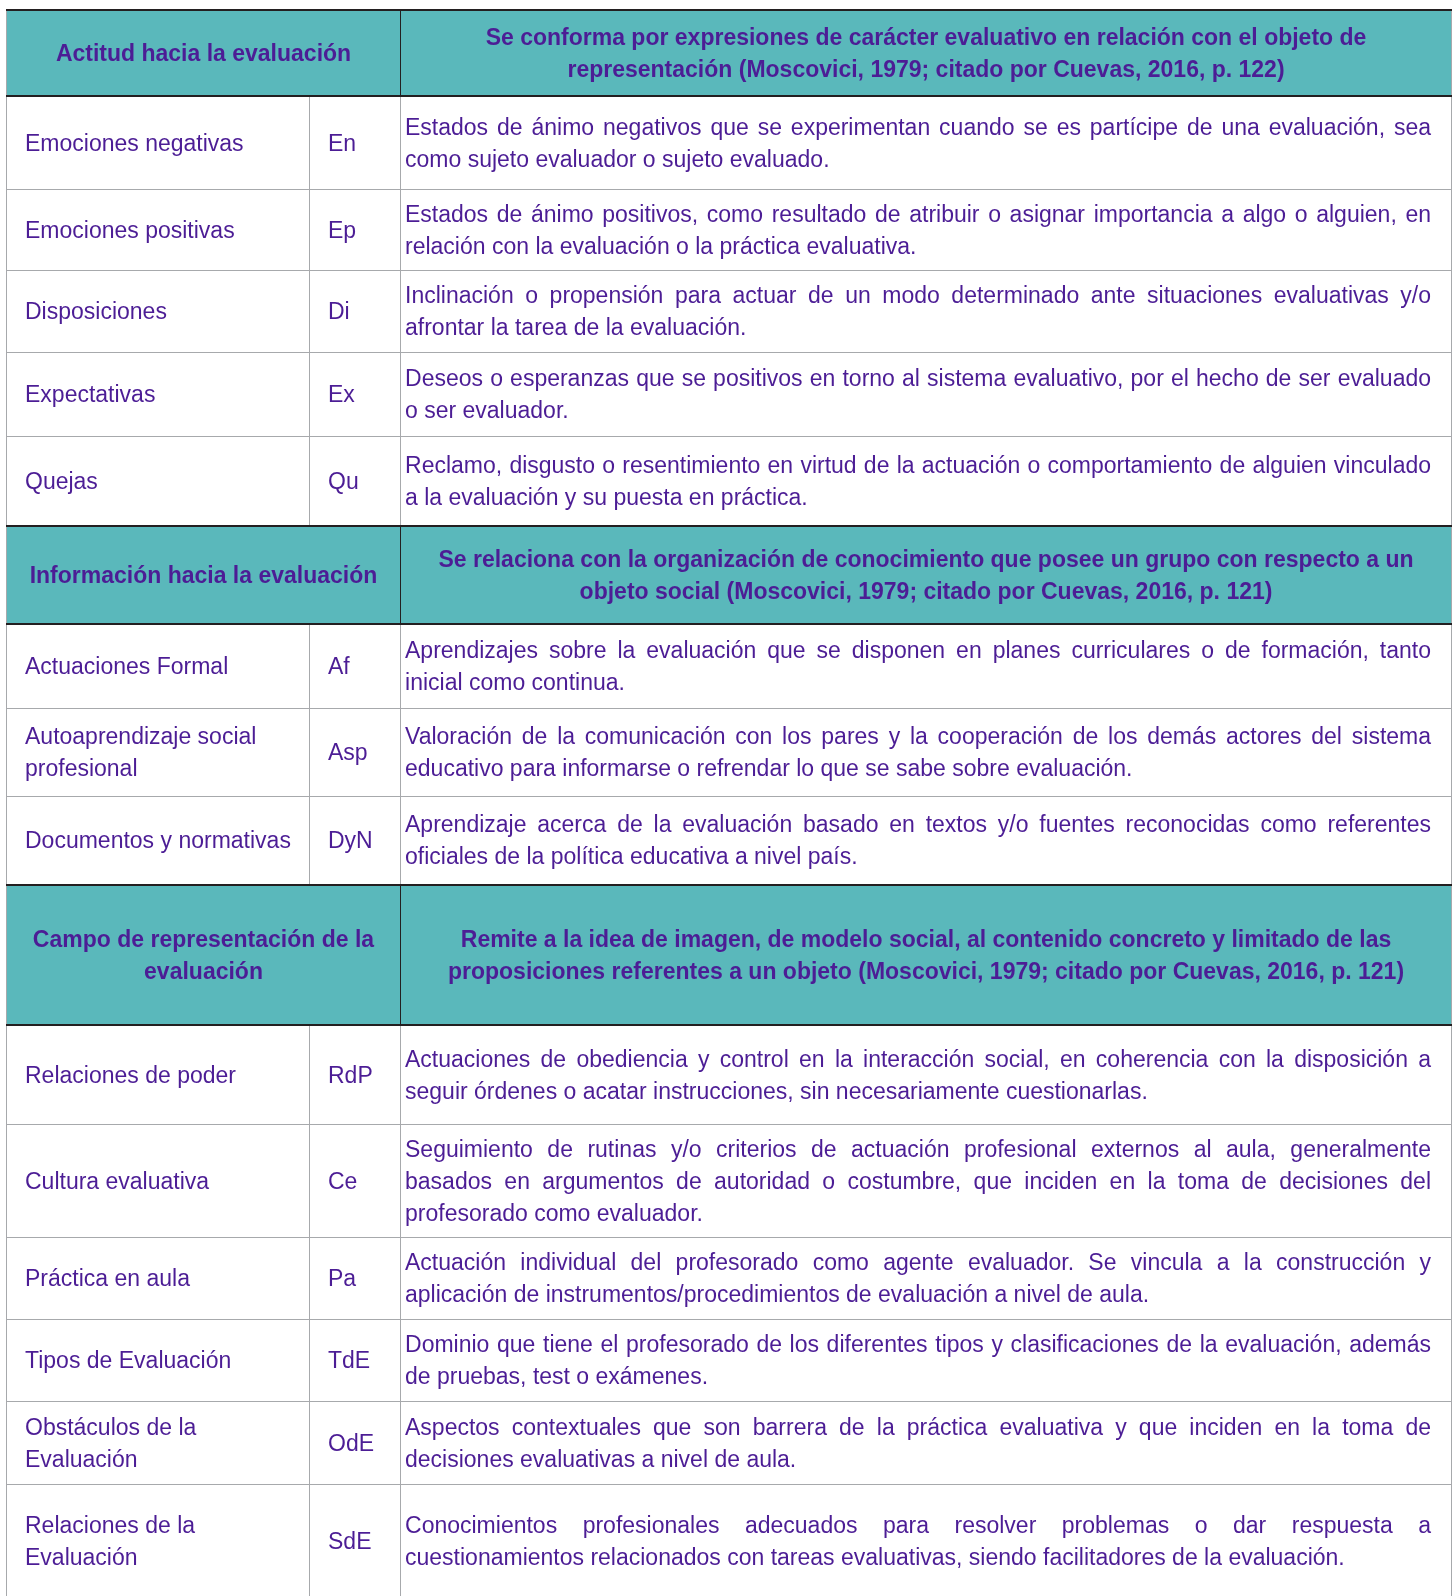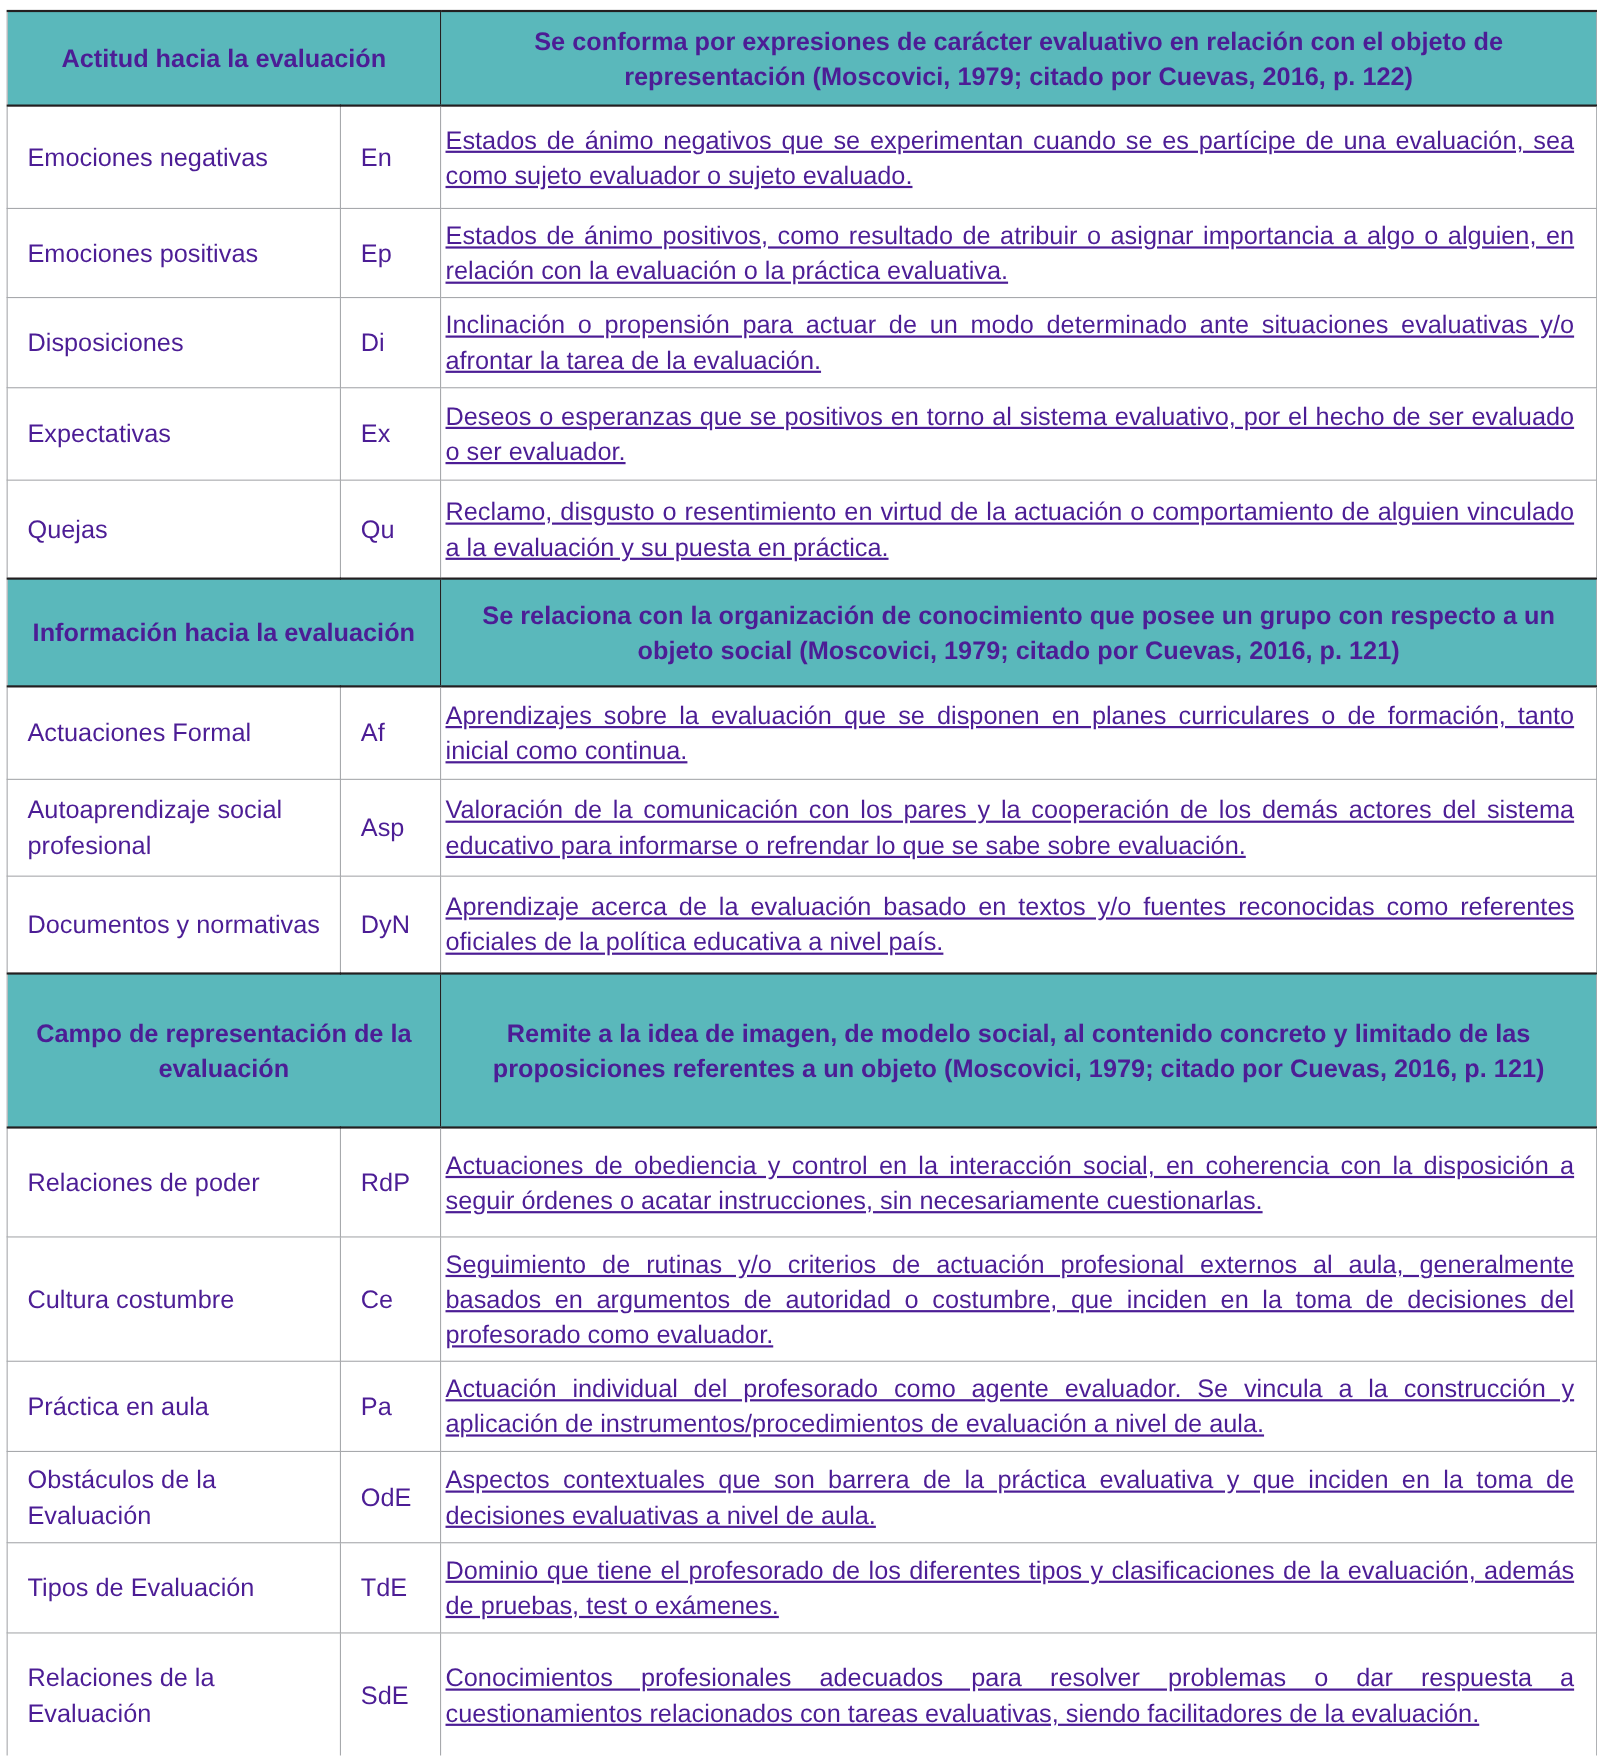--- a/index.html
+++ b/index.html
@@ -23,7 +23,7 @@
   tr.section td.sec-desc { padding: 10px 18px 10px 18px; text-align: center; }
   td.name { padding: 9px 18px 9px 18px; margin-left: 12px; }
   td.code { padding: 9px 18px; }
-  td.desc { padding: 8px 20px 8px 4px; text-align: justify; text-decoration: underline; }
+  td.desc { padding: 8px 20px 8px 4px; text-align: justify; }
   table { border-left: 1.5px solid #a7a9ac; border-right: 1.5px solid #a7a9ac; }
   tr.last td { border-bottom: 2px solid #a7a9ac; }
 </style>

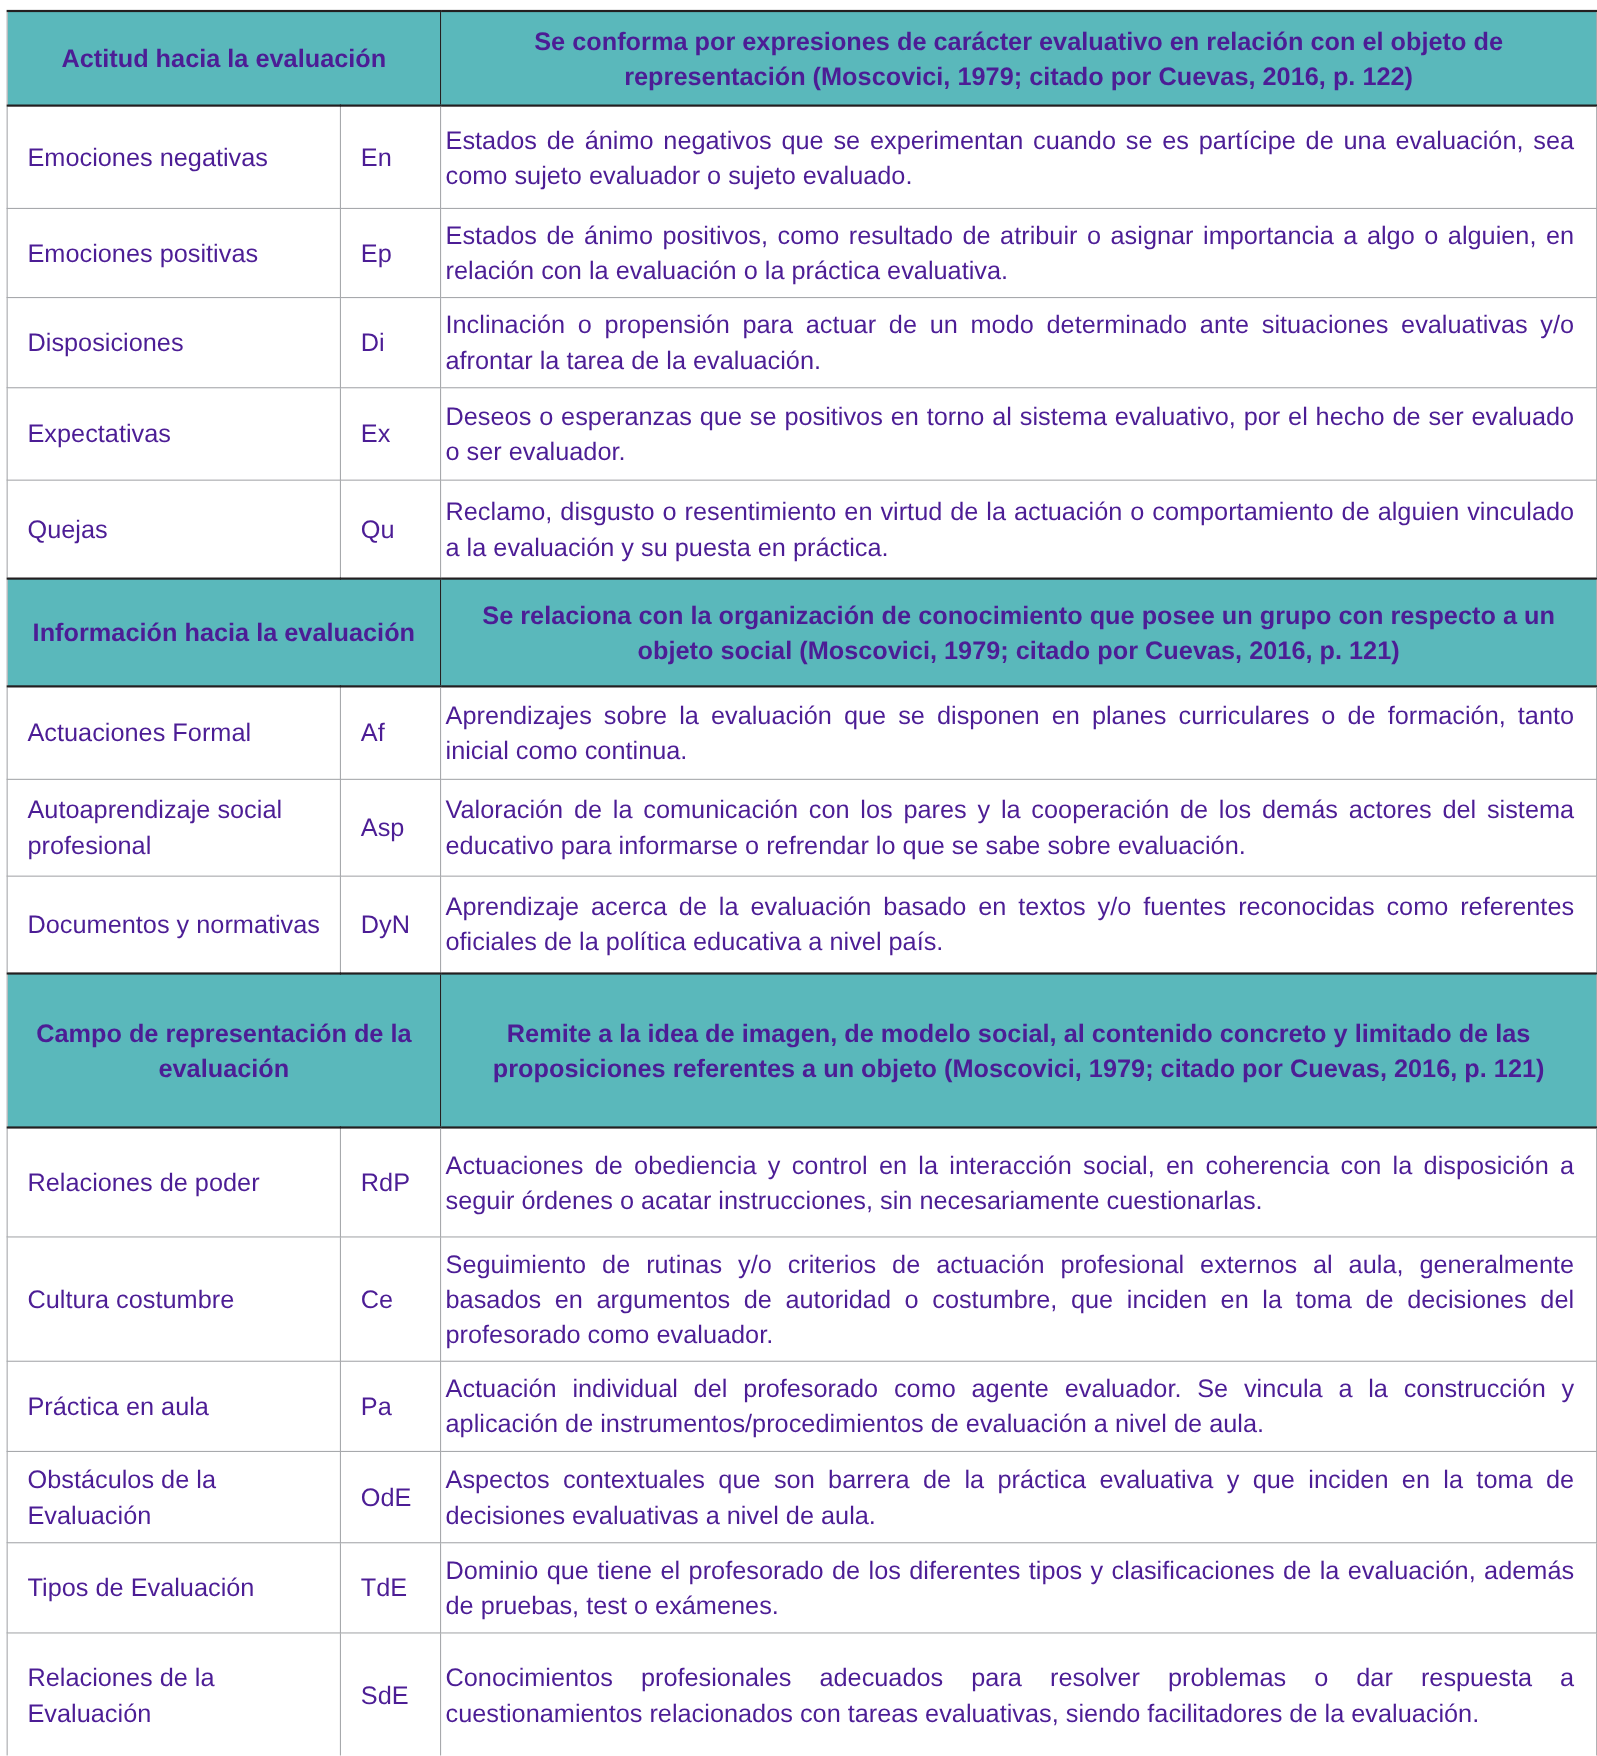--- a/index.html
+++ b/index.html
@@ -98,7 +98,7 @@
       <td class="desc">Actuaciones de obediencia y control en la interacción social, en coherencia con la dis­posición a seguir órdenes o acatar instrucciones, sin necesariamente cuestionarlas.</td>
     </tr>
     <tr style="height:112px">
-      <td class="name">Cultura costumbre</td>
+      <td class="name">Cultura evaluativa</td>
       <td class="code">Ce</td>
       <td class="desc">Seguimiento de rutinas y/o criterios de actuación profesional externos al aula, general­mente basados en argumentos de autoridad o costumbre, que inciden en la toma de decisiones del profesorado como evaluador.</td>
     </tr>

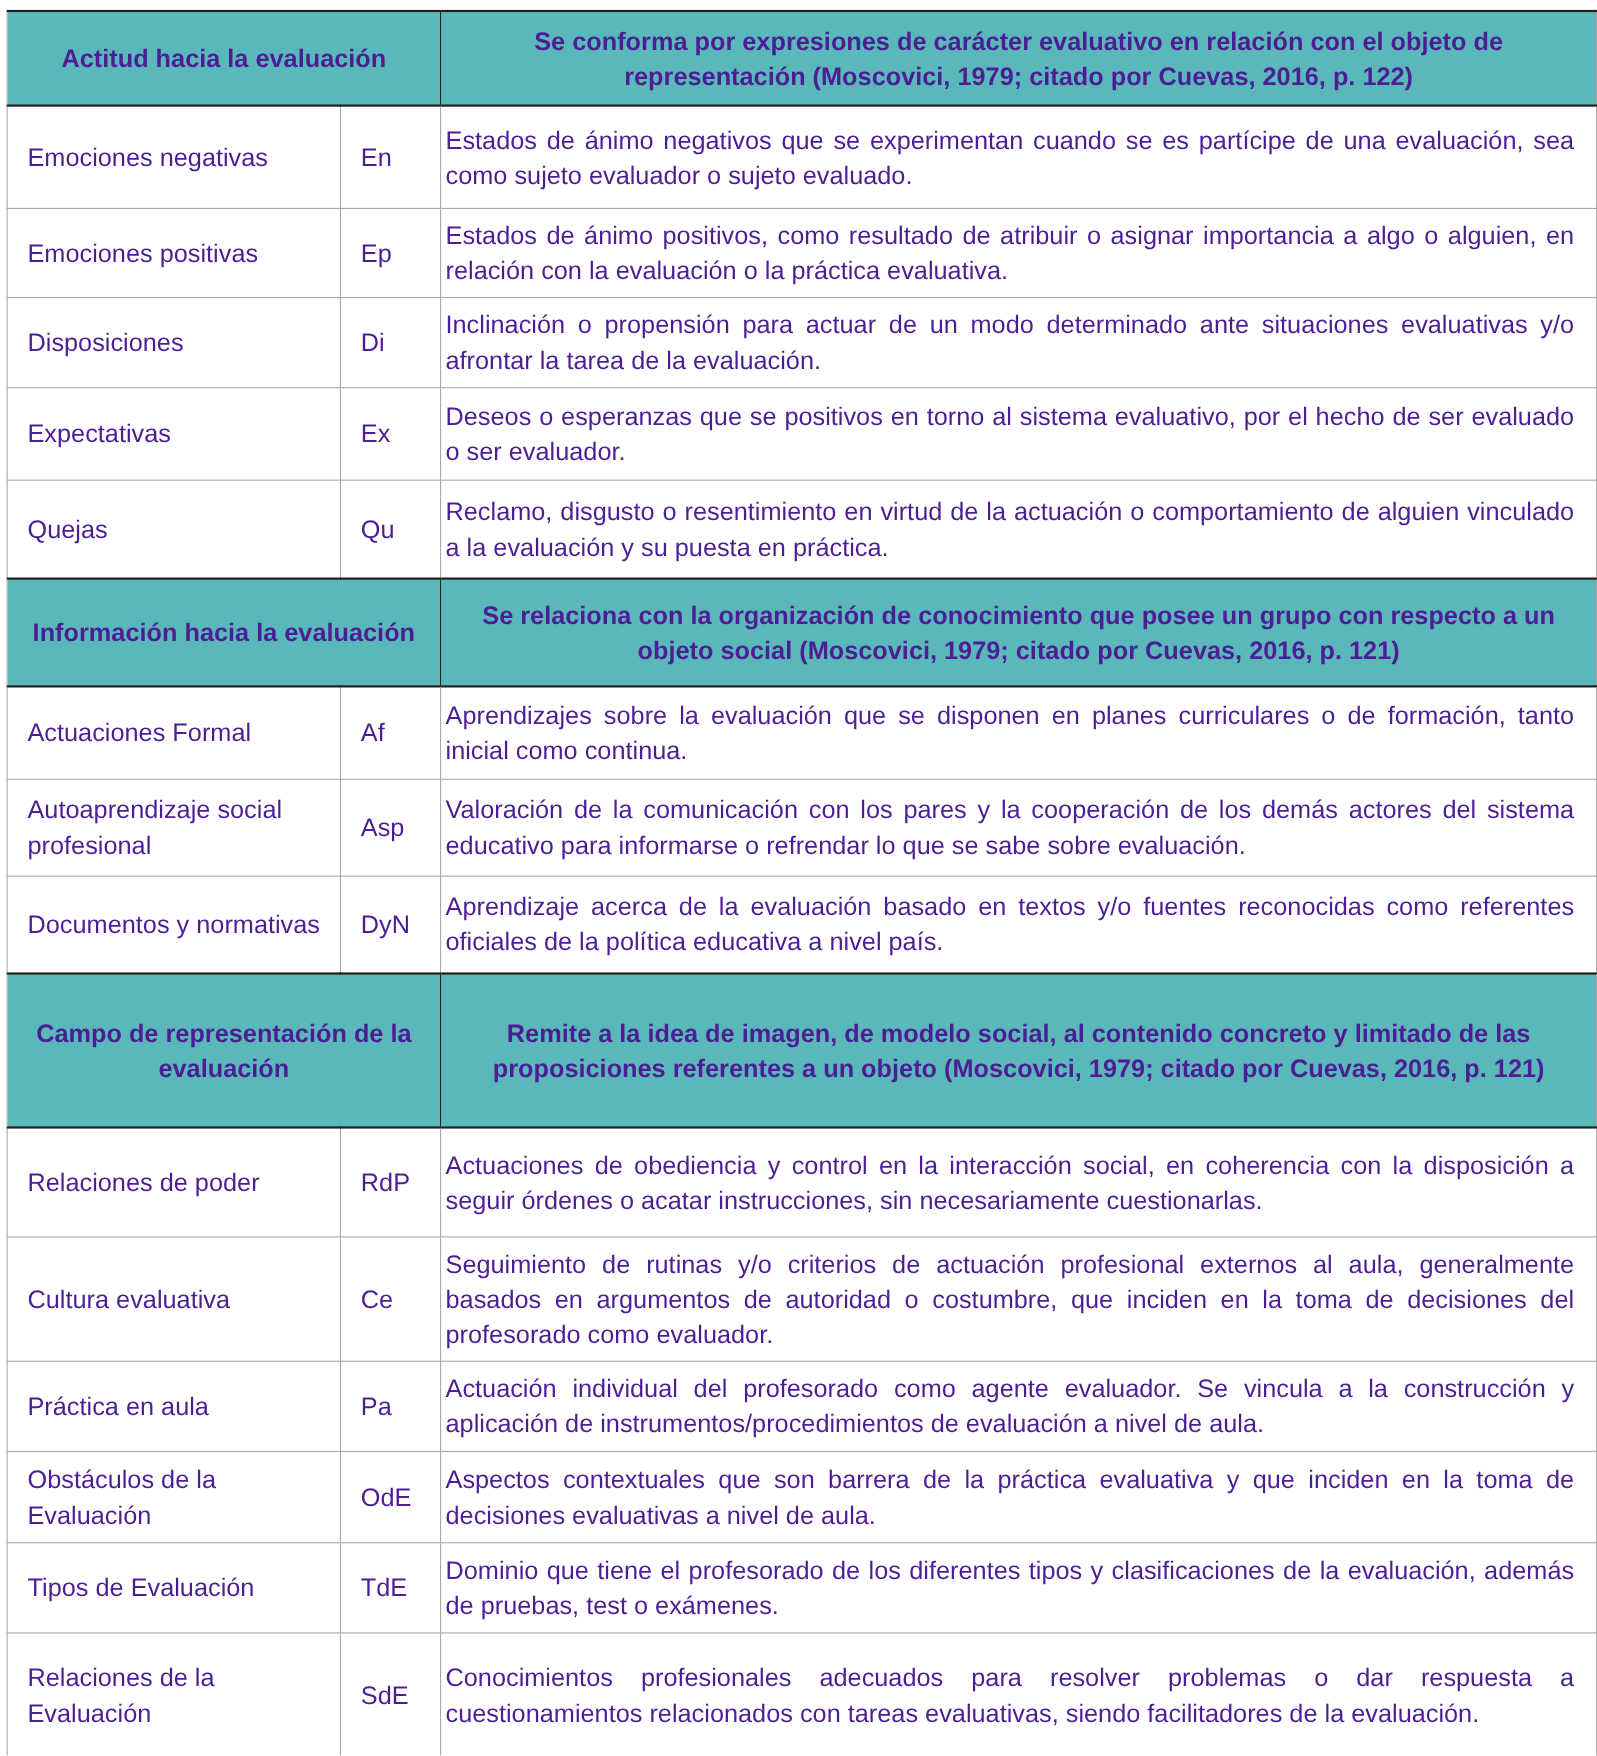--- a/index.html
+++ b/index.html
@@ -107,15 +107,15 @@
       <td class="code">Pa</td>
       <td class="desc">Actuación individual del profesorado como agente evaluador. Se vincula a la construc­ción y aplicación de instrumentos/procedimientos de evaluación a nivel de aula.</td>
     </tr>
+    <tr style="height:82px">
+      <td class="name">Tipos de Evaluación</td>
+      <td class="code">TdE</td>
+      <td class="desc">Dominio que tiene el profesorado de los diferentes tipos y clasificaciones de la evalua­ción, además de pruebas, test o exámenes.</td>
+    </tr>
     <tr style="height:80px">
       <td class="name">Obstáculos de la Evaluación</td>
       <td class="code">OdE</td>
       <td class="desc">Aspectos contextuales que son barrera de la práctica evaluativa y que inciden en la toma de decisiones evaluativas a nivel de aula.</td>
-    </tr>
-    <tr style="height:82px">
-      <td class="name">Tipos de Evaluación</td>
-      <td class="code">TdE</td>
-      <td class="desc">Dominio que tiene el profesorado de los diferentes tipos y clasificaciones de la evalua­ción, además de pruebas, test o exámenes.</td>
     </tr>
     <tr class="last" style="height:114px">
       <td class="name">Relaciones de la Evaluación</td>

